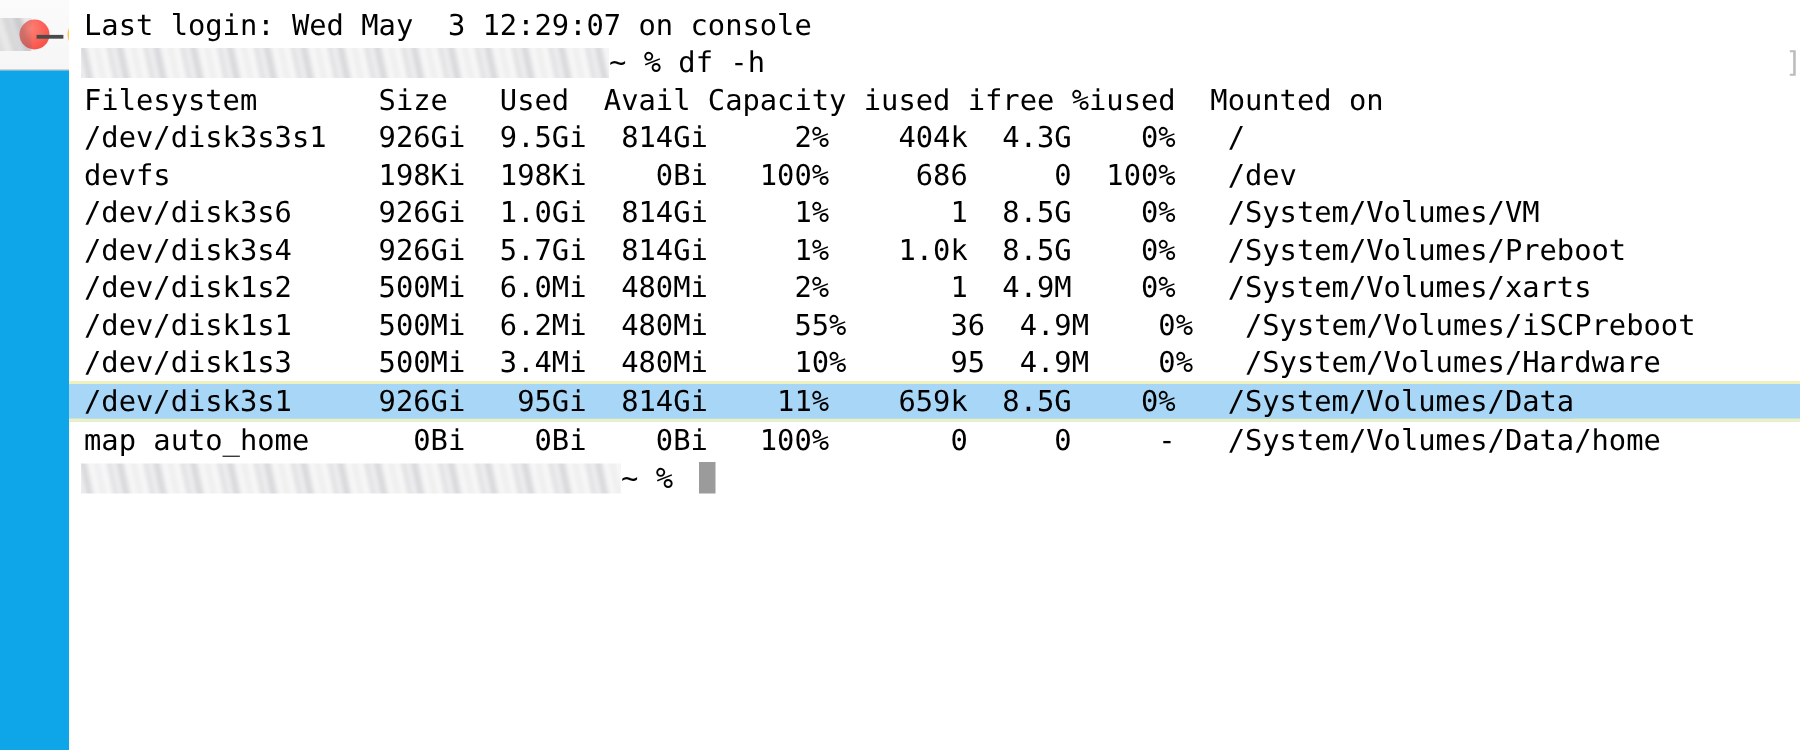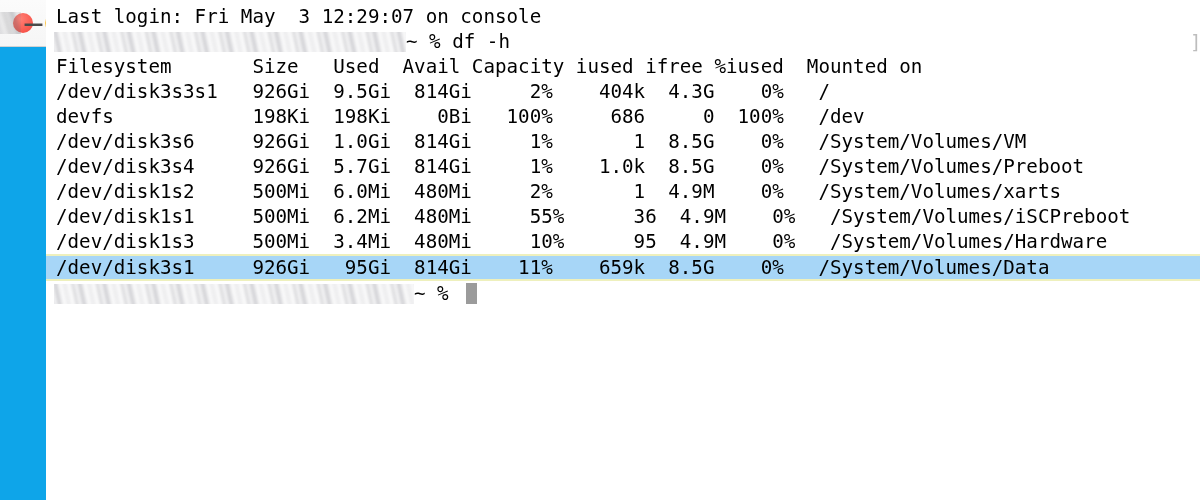--- a/index.html
+++ b/index.html
@@ -242,7 +242,7 @@
 
     <div class="edge-artifact">]</div>
 
-    <div class="line">Last login: Fri May  3 12:29:07 on console</div>
+    <div class="line">Last login: Wed May  3 12:29:07 on console</div>
 
     <div class="line prompt-line">
       <span class="prompt-blur p1"></span>

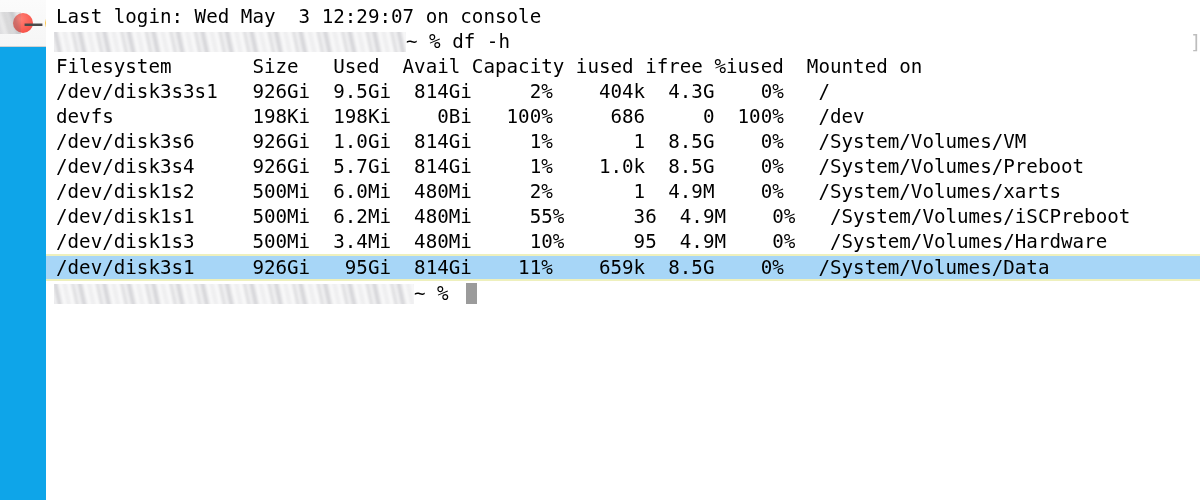--- a/index.html
+++ b/index.html
@@ -260,6 +260,7 @@
     <div class="line">/dev/disk1s1     500Mi  6.2Mi  480Mi     55%      36  4.9M    0%   /System/Volumes/iSCPreboot</div>
     <div class="line">/dev/disk1s3     500Mi  3.4Mi  480Mi     10%      95  4.9M    0%   /System/Volumes/Hardware</div>
     <div class="line highlight"><span class="hl-span">/dev/disk3s1     926Gi   95Gi  814Gi    11%    659k  8.5G    0%   /System/Volumes/Data</span></div>
+    <div class="line">map auto_home      0Bi    0Bi    0Bi   100%       0     0     -   /System/Volumes/Data/home</div>
 
     <div class="line prompt-line">
       <span class="prompt-blur p2"></span>

